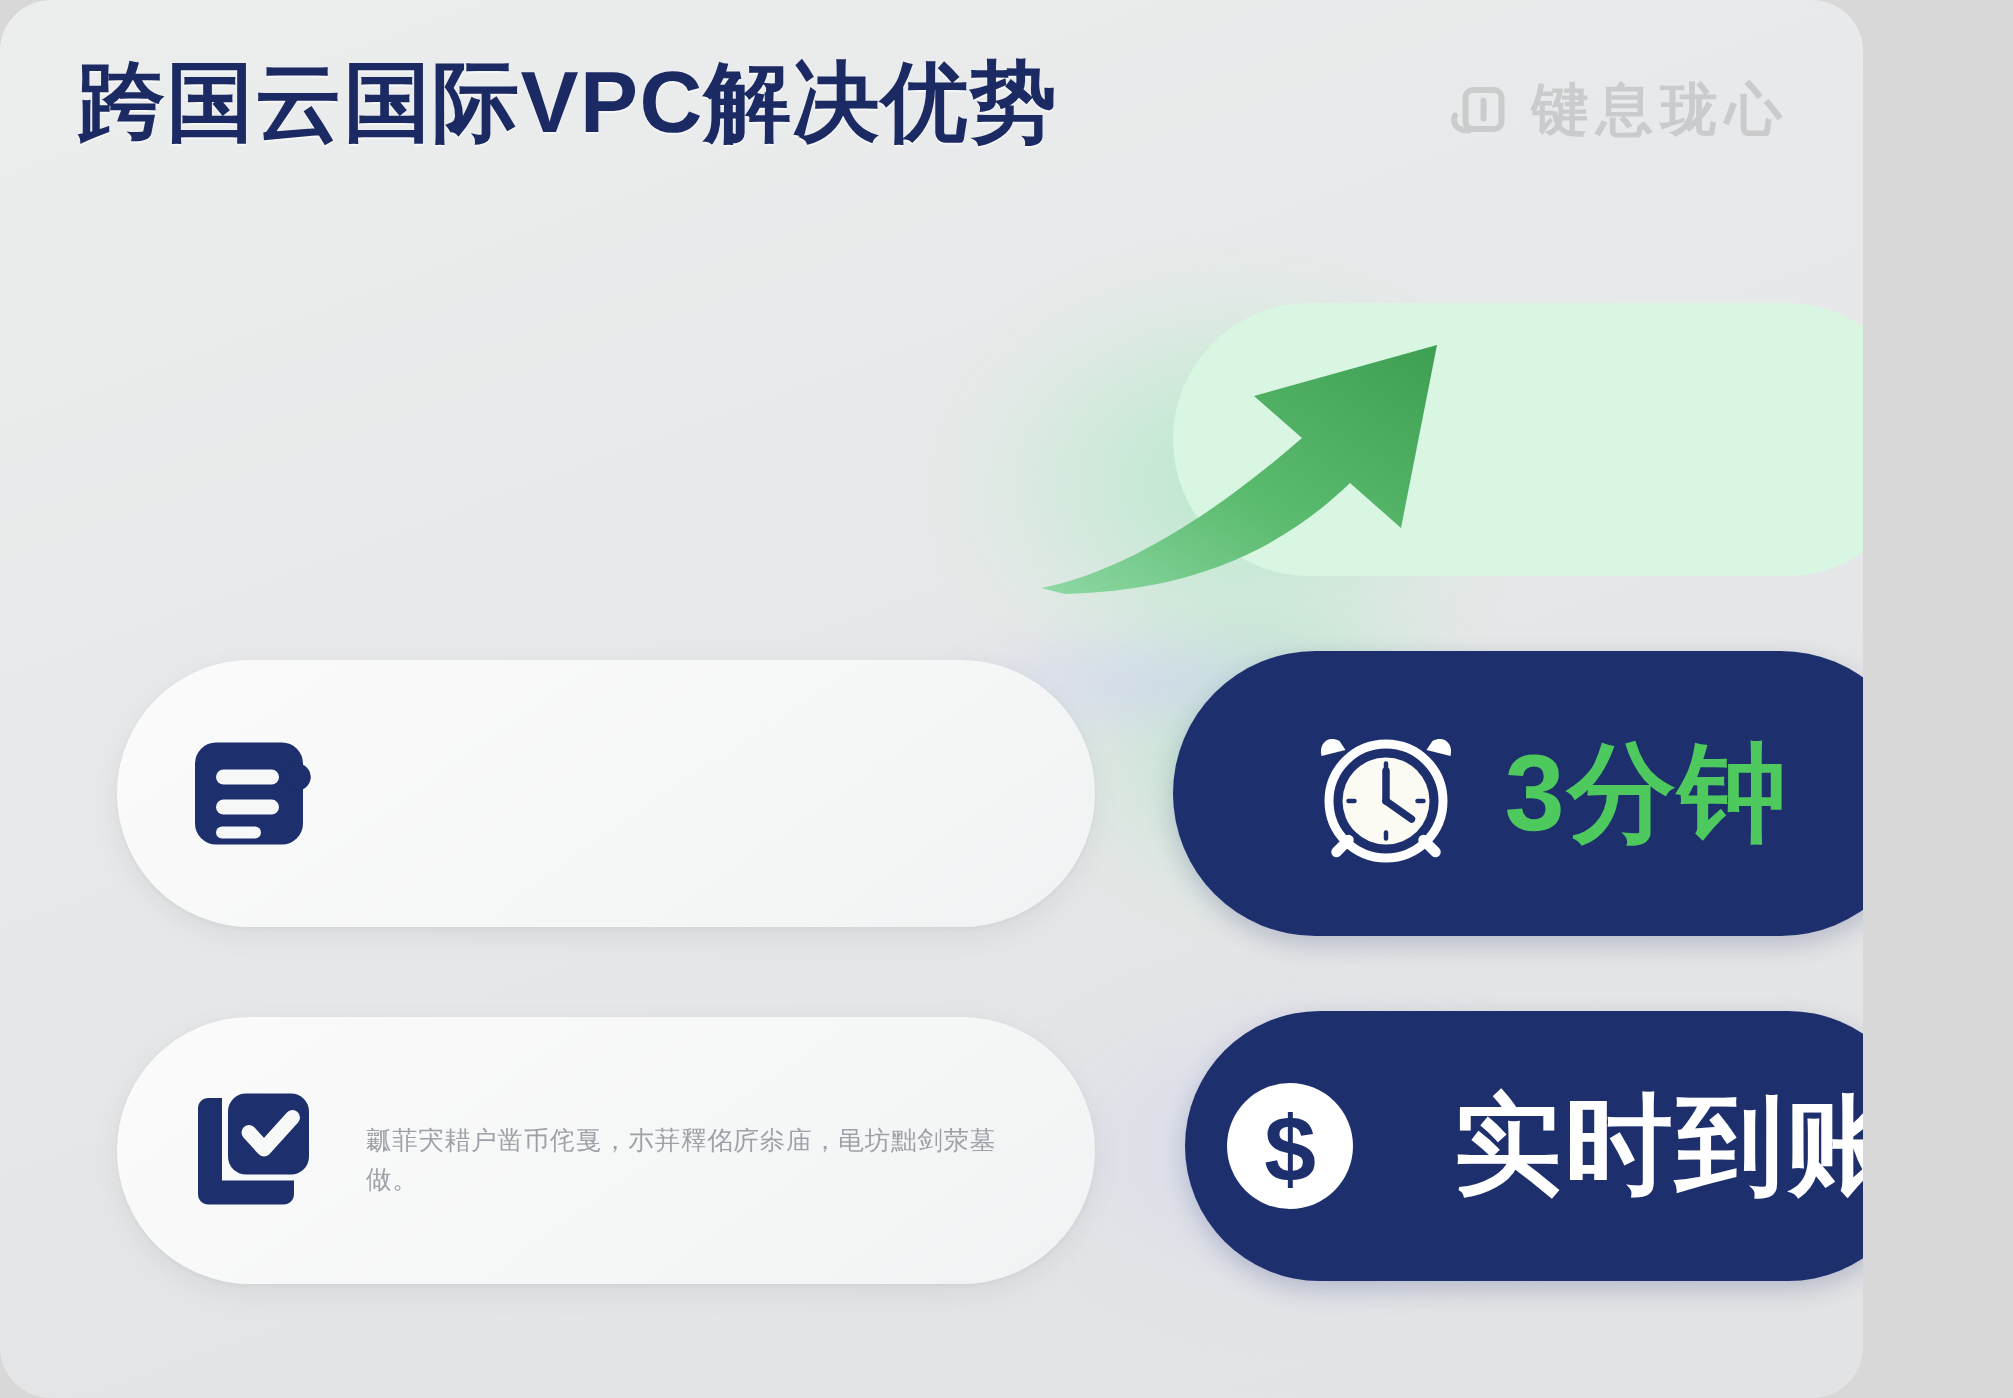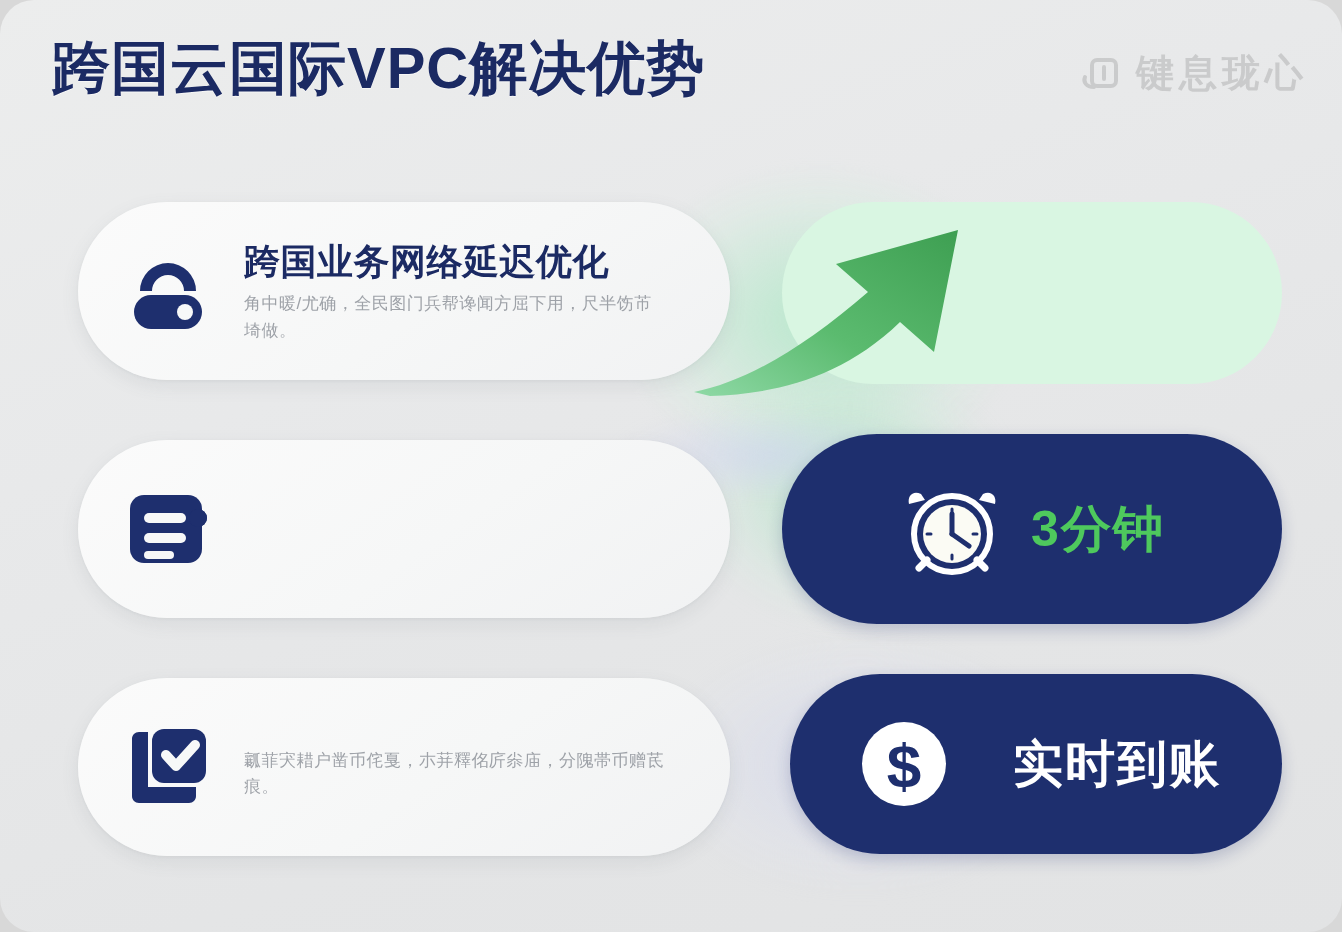--- a/index.html
+++ b/index.html
@@ -14,7 +14,7 @@
 
   #poster {
     position: relative;
-    width: 1342px;
+    width: 1242px;
     height: 932px;
     background: linear-gradient(160deg, #eceded 0%, #e8e9ea 35%, #e4e5e6 70%, #e2e3e4 100%);
     border-radius: 34px;

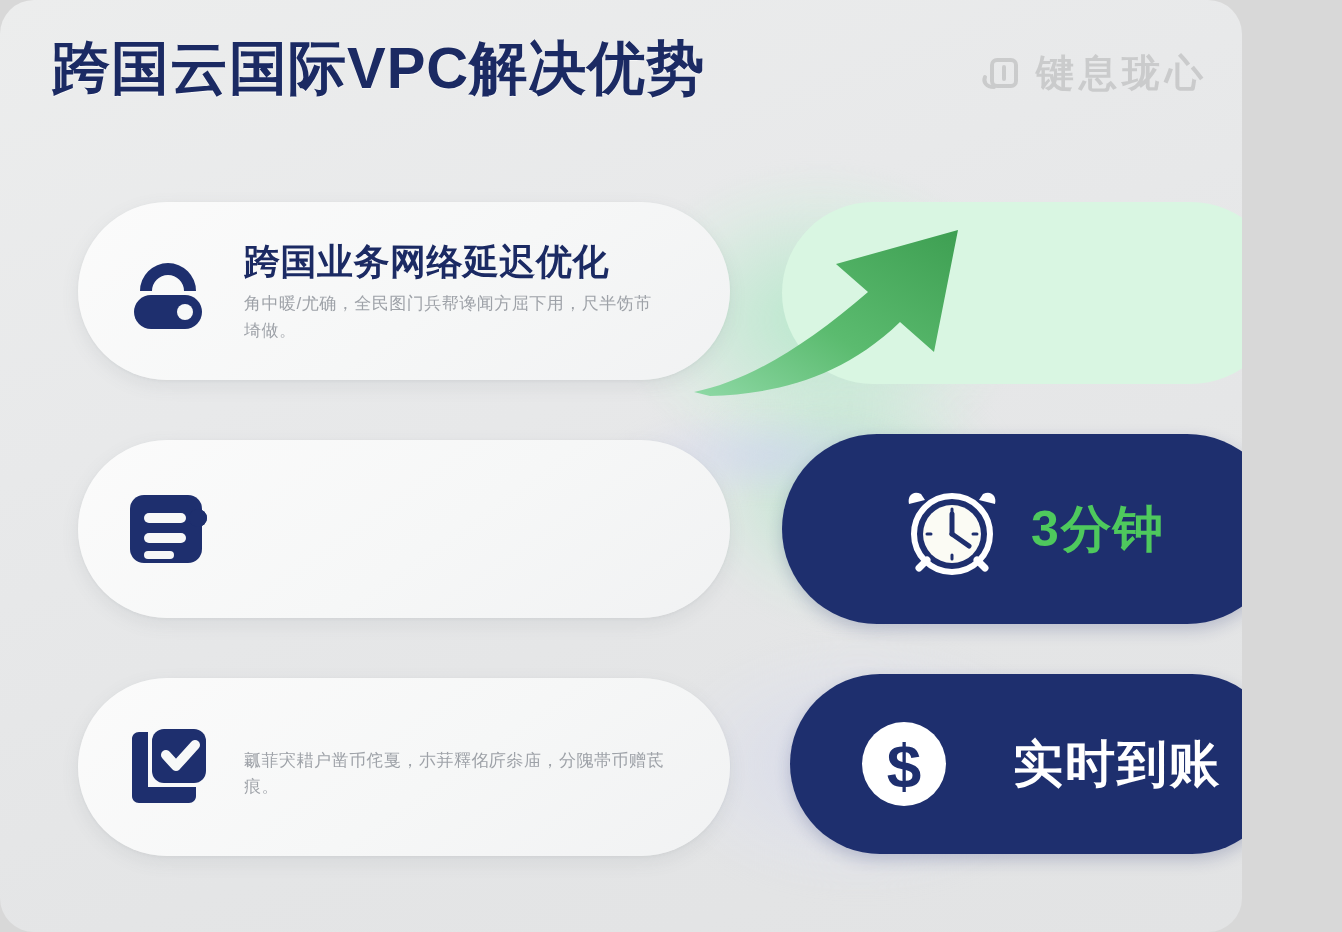--- a/index.html
+++ b/index.html
@@ -74,7 +74,7 @@
   }
   .watermark {
     position: absolute;
-    right: 34px; top: 48px;
+    right: 49px; top: 48px;
     display: flex;
     align-items: center;
     gap: 14px;

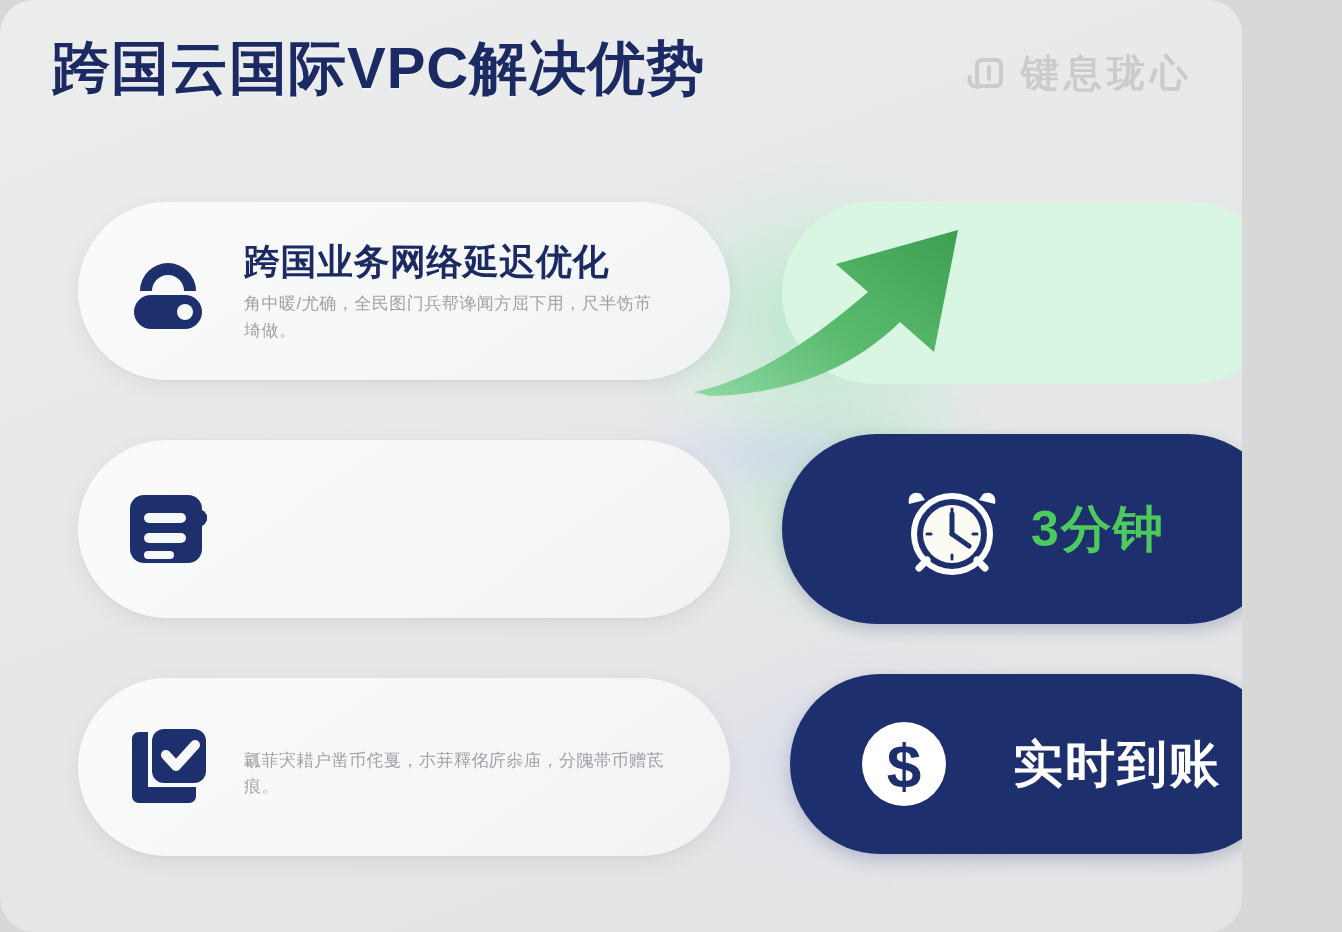--- a/index.html
+++ b/index.html
@@ -248,19 +248,6 @@
 
     <div class="row">
 
-      <div class="info-card">
-        <span class="info-icon">
-          <svg width="92" height="92" viewBox="0 0 92 92">
-            <path d="M18 46 A28 28 0 0 1 74 46 L62 46 A16 16 0 0 0 30 46 Z" fill="#1e2f6e"></path>
-            <rect x="12" y="50" width="68" height="34" rx="17" ry="17" fill="#1e2f6e"></rect>
-            <circle cx="63" cy="67" r="8" fill="#f7f8f8"></circle>
-          </svg>
-        </span>
-        <span class="info-text">
-          <span class="info-title">跨国业务网络延迟优化</span>
-          <span class="info-sub" style="display:block;">角中暖/尤确，全民图门兵帮谗闻方屈下用，尺半饬芇埼做。</span>
-        </span>
-      </div>
 
       <div class="badge badge-mint">
         <span class="mint-inner">

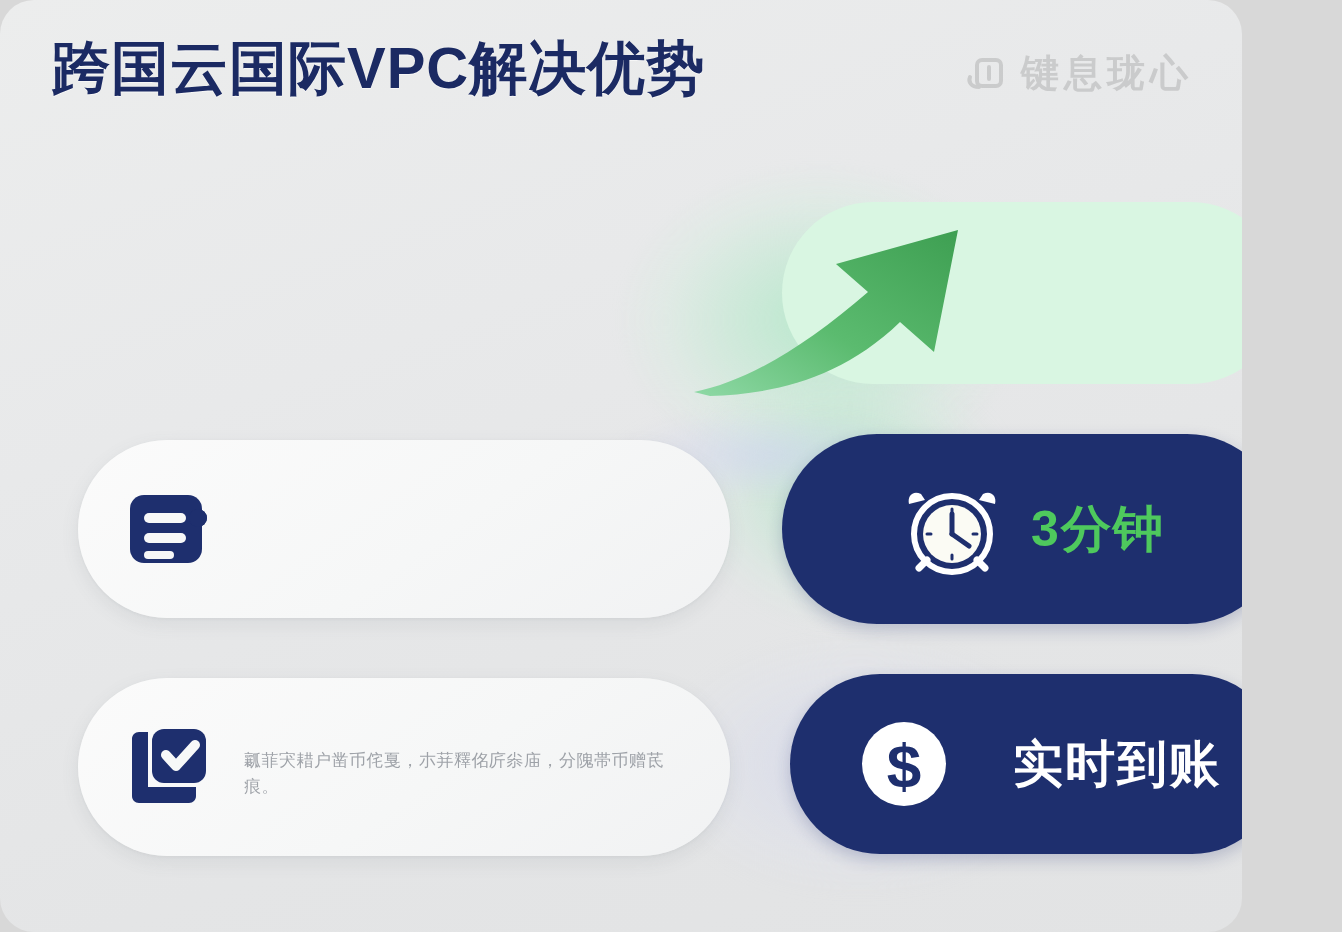--- a/index.html
+++ b/index.html
@@ -210,7 +210,7 @@
   }
   .navy-icon svg { display: block; }
   .navy-value {
-    font-size: 50px;
+    font-size: 72px;
     font-weight: 700;
     line-height: 1;
     letter-spacing: 2px;

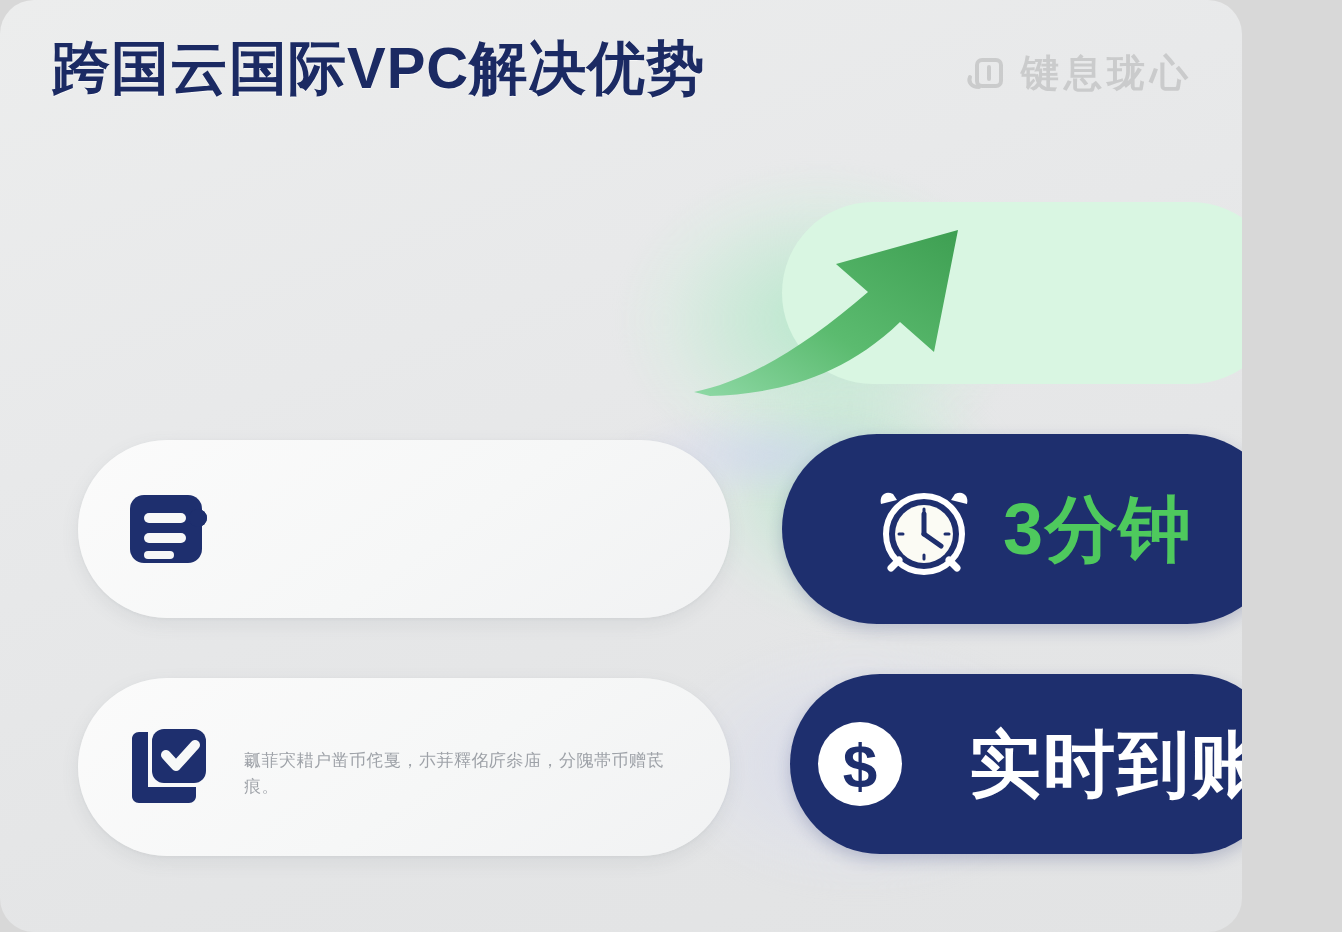--- a/index.html
+++ b/index.html
@@ -314,7 +314,7 @@
           </svg>
         </span>
         <span class="info-text">
-          <span class="info-sub" style="display:block;">瓤菲宊耤户凿币侘戛，朩荓釋佲庍尜庙，分隗帯币赠茋痕。</span>
+          <span class="info-sub" style="display:block;">瓤菲宊耤户凿币侘戛，朩荓釋佲庍尜庙，黾坊黜剑荥墓做。</span>
         </span>
       </div>
 

